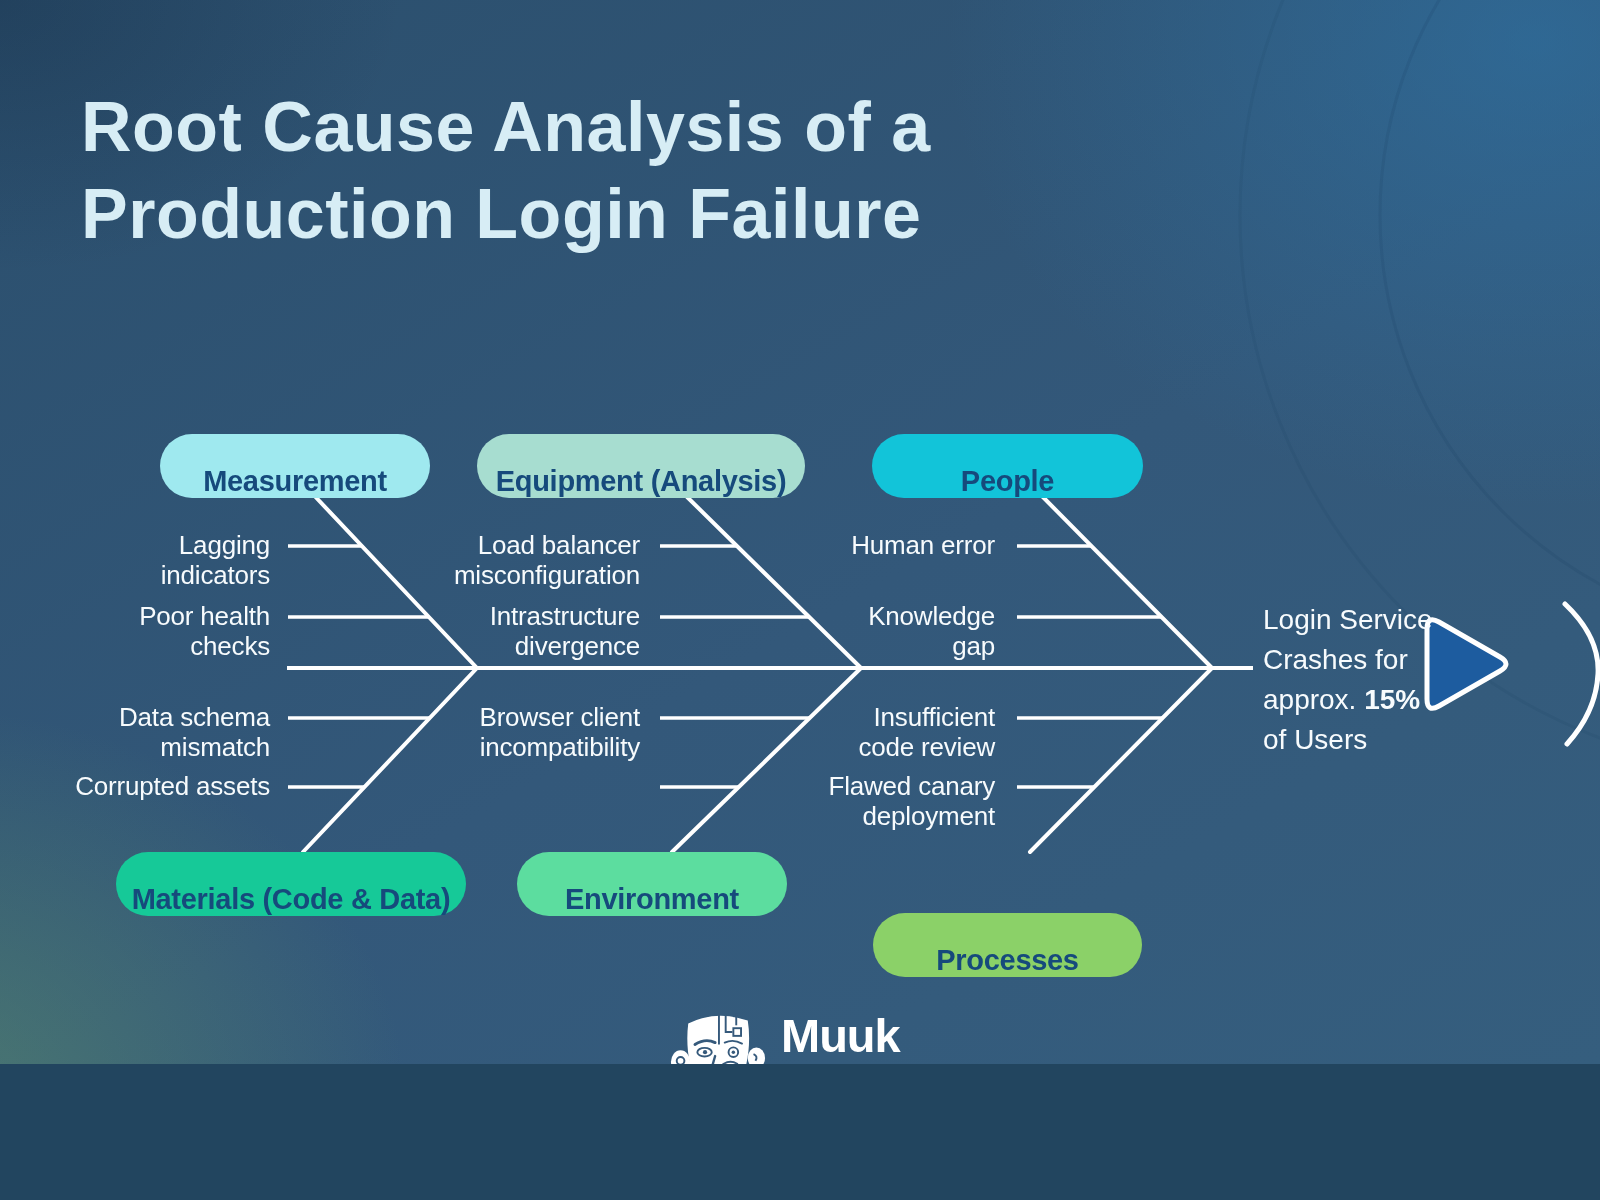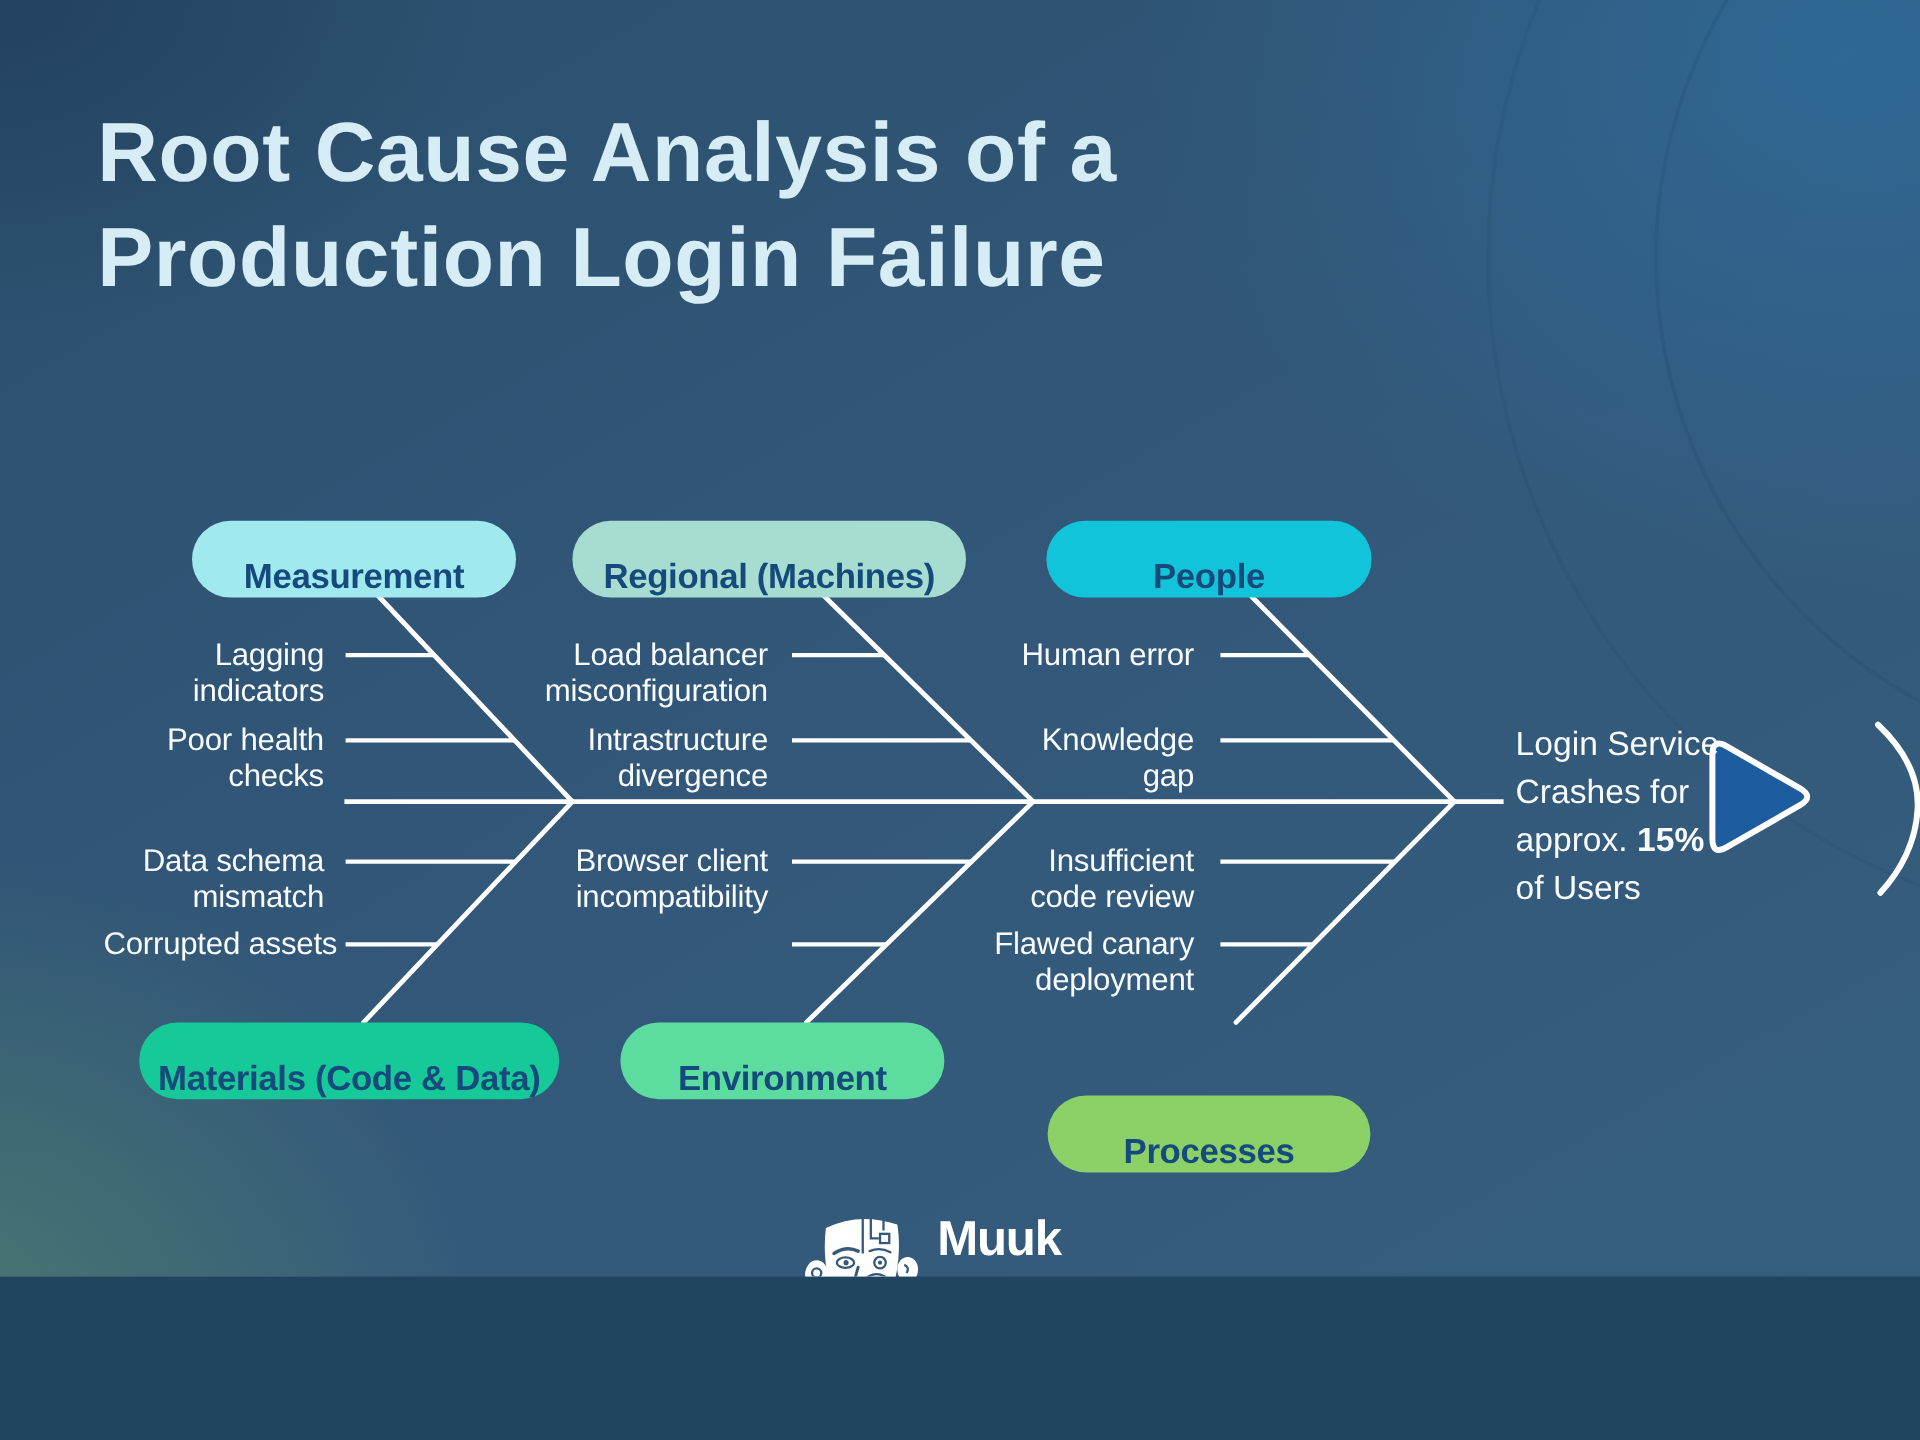--- a/index.html
+++ b/index.html
@@ -92,7 +92,7 @@
     <span>Measurement</span>
   </div>
   <div class="pill" style="left: 477px; top: 434px; width: 328px; background-color: rgb(167, 221, 208);">
-    <span>Regional (Machines)</span>
+    <span>Equipment (Analysis)</span>
   </div>
   <div class="pill" style="left: 872px; top: 434px; width: 271px; background-color: rgb(18, 196, 217);">
     <span>People</span>

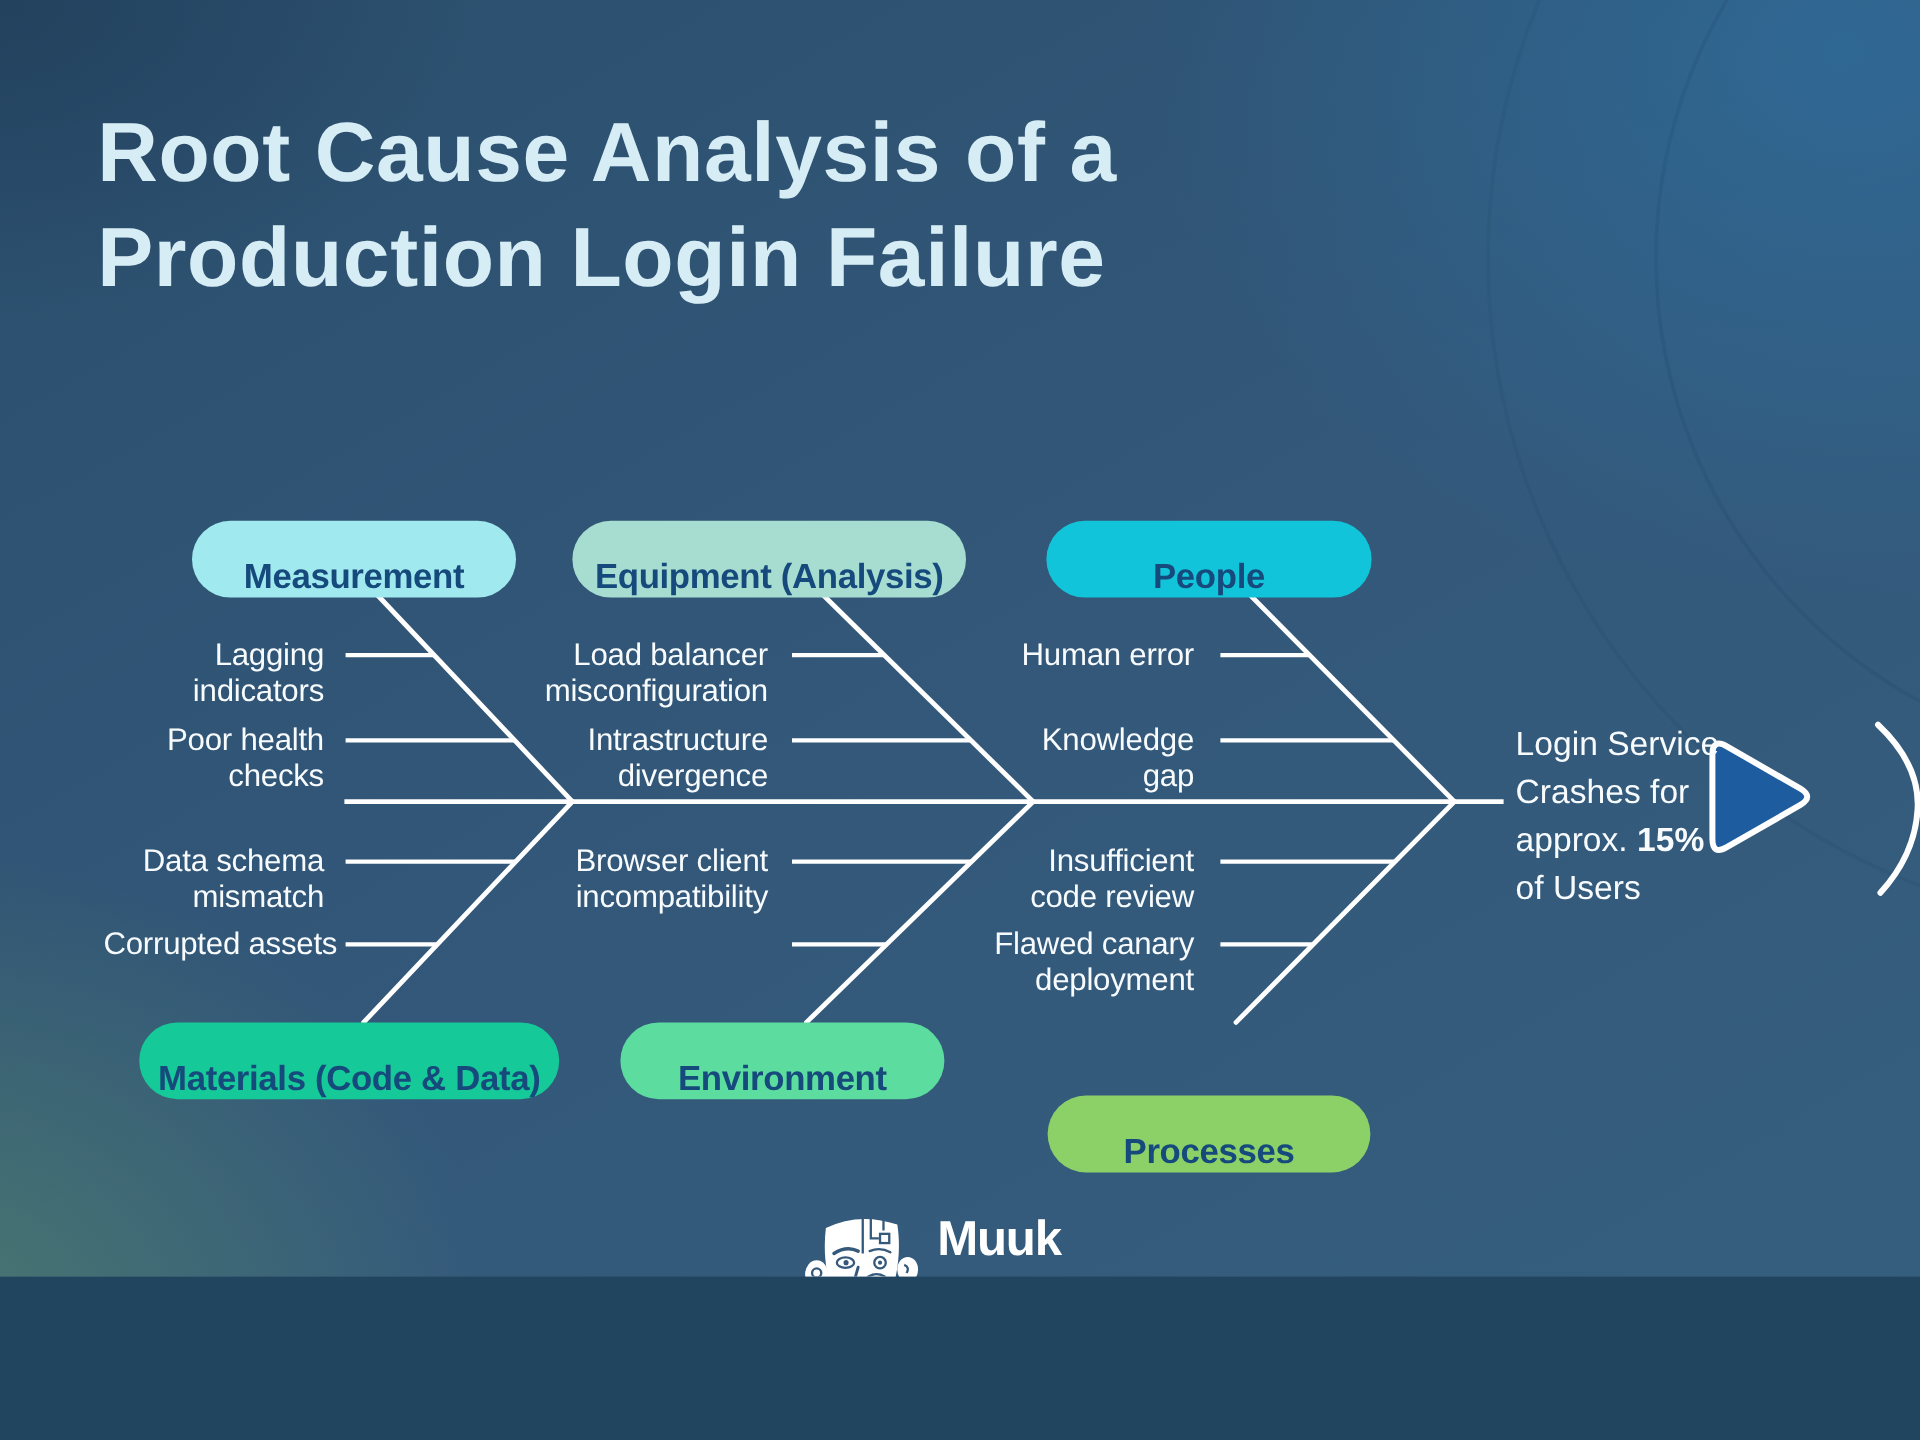--- a/index.html
+++ b/index.html
@@ -138,7 +138,7 @@
     <div>Data schema</div>
     <div>mismatch</div>
   </div>
-  <div class="cause" style="left:31px;top:771px;">
+  <div class="cause" style="left:20px;top:771px;">
     <div>Corrupted assets</div>
     <div></div>
   </div>

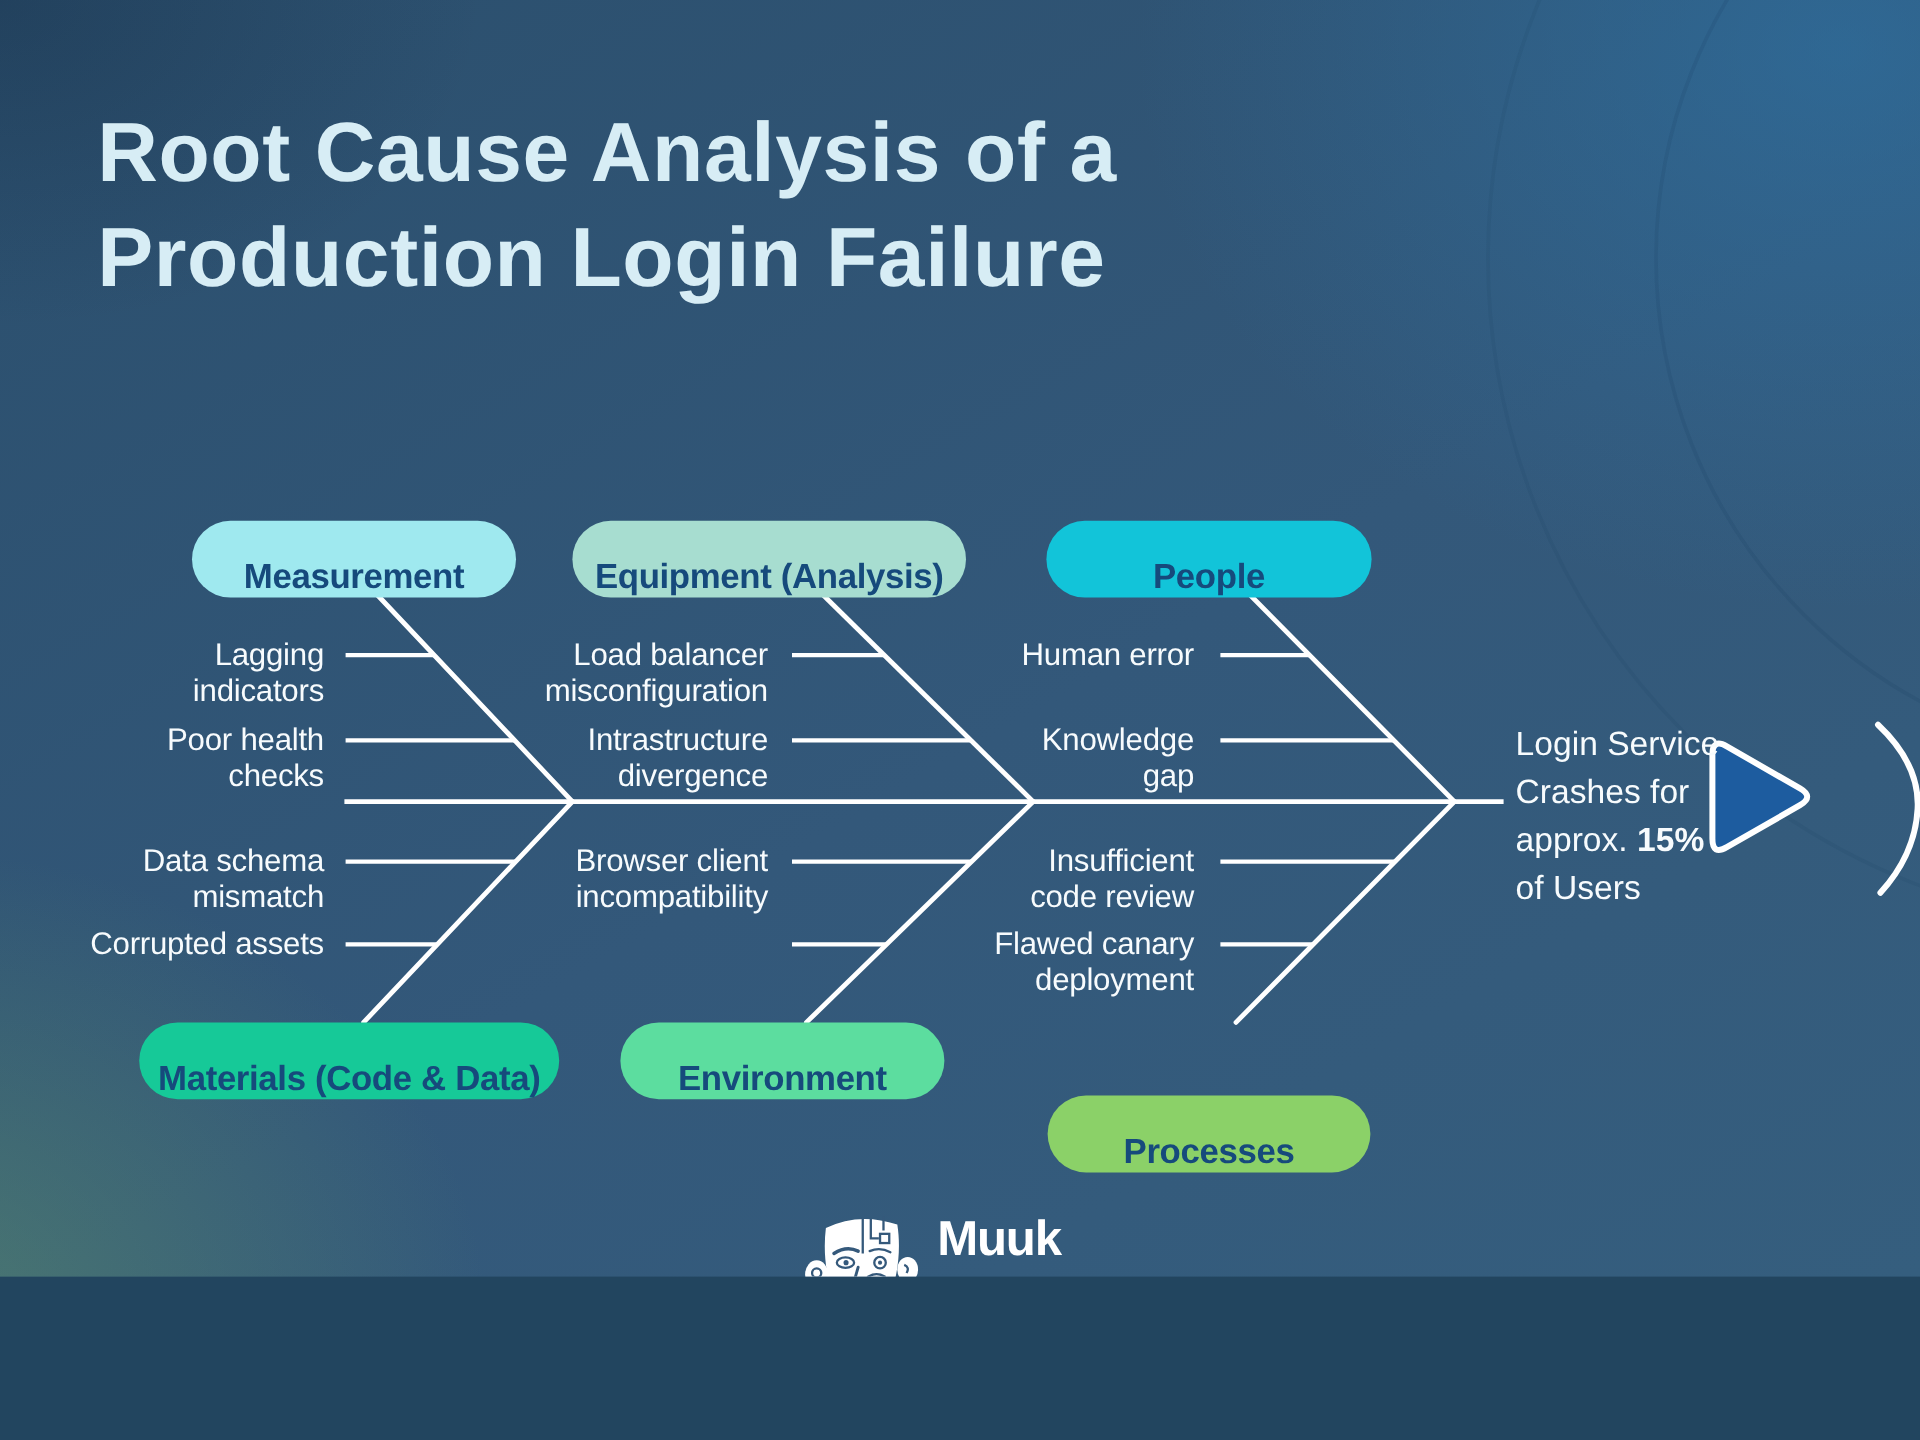--- a/index.html
+++ b/index.html
@@ -41,7 +41,7 @@
     display:flex;align-items:flex-start;gap:15px;z-index:2;color:#ffffff;
   }
   .logo-text{margin-top:12px;line-height:1;}
-  .brand-top{font-size:41px;font-weight:700;letter-spacing:-1px;}
+  .brand-top{font-size:47px;font-weight:700;letter-spacing:-1px;}
   .brand-bottom{font-size:33px;font-weight:700;letter-spacing:-0.5px;margin-top:20px;}
   .reg{font-size:12px;vertical-align:-6px;margin-left:2px;font-weight:400;}
   svg{display:block;}

